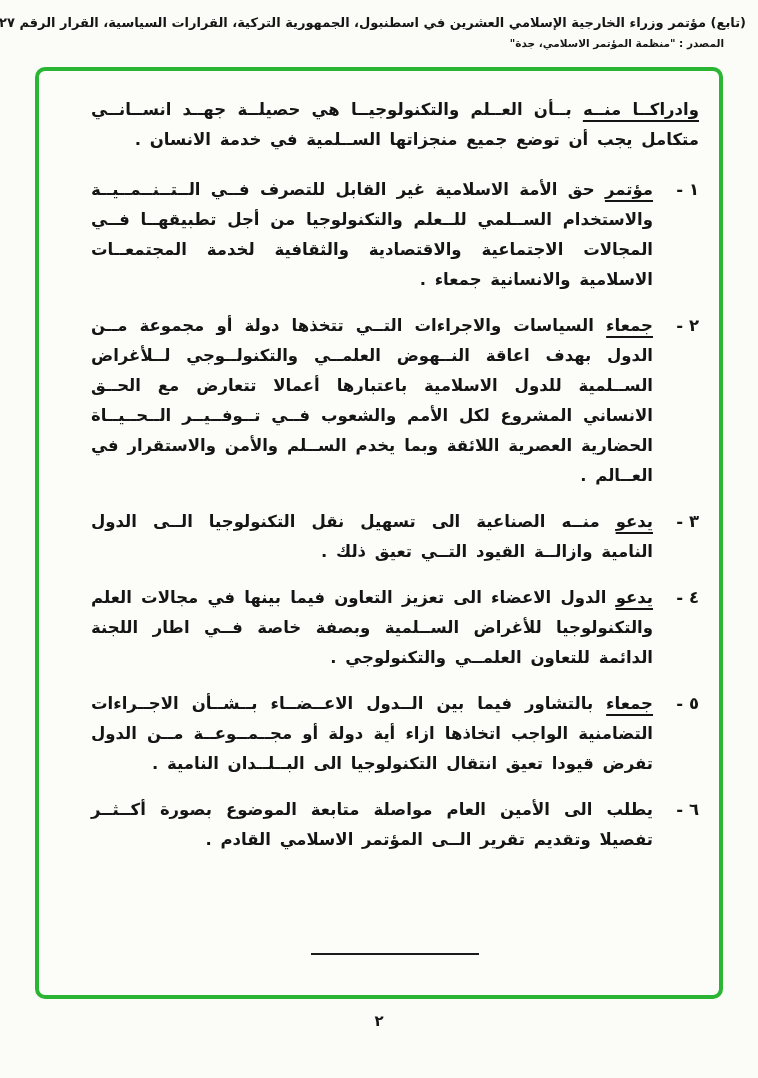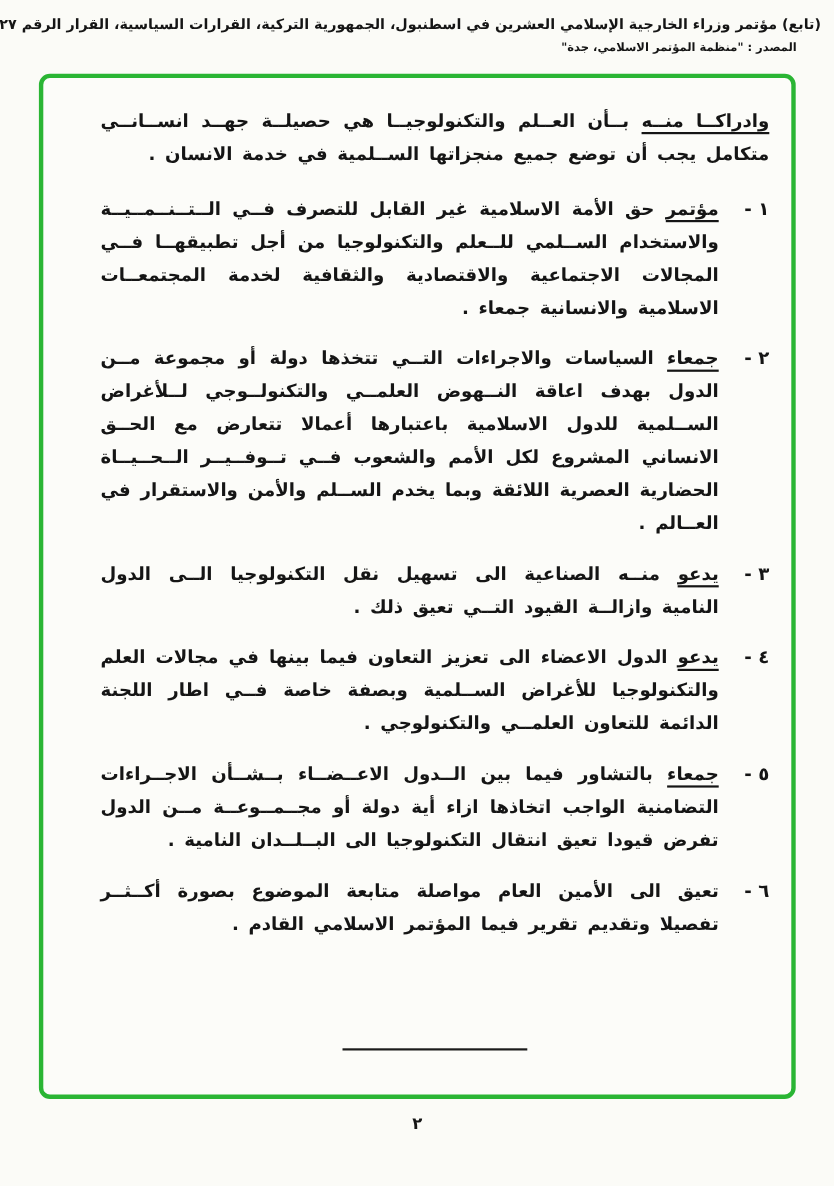--- a/index.html
+++ b/index.html
@@ -94,7 +94,7 @@
 
     <div class="item">
       <span class="num">٦ -</span>
-      <p class="itext"><span>تعيق</span> <span>الى الأمين العام مواصلة متابعة الموضوع بصورة أكــثــر تفصيلا وتقديم تقرير فيما المؤتمر الاسلامي القادم .</span></p>
+      <p class="itext"><span>تعيق</span> <span>الى الأمين العام مواصلة متابعة الموضوع بصورة أكــثــر تفصيلا وتقديم تقرير الــى المؤتمر الاسلامي القادم .</span></p>
     </div>
 
     <div class="rule"></div>

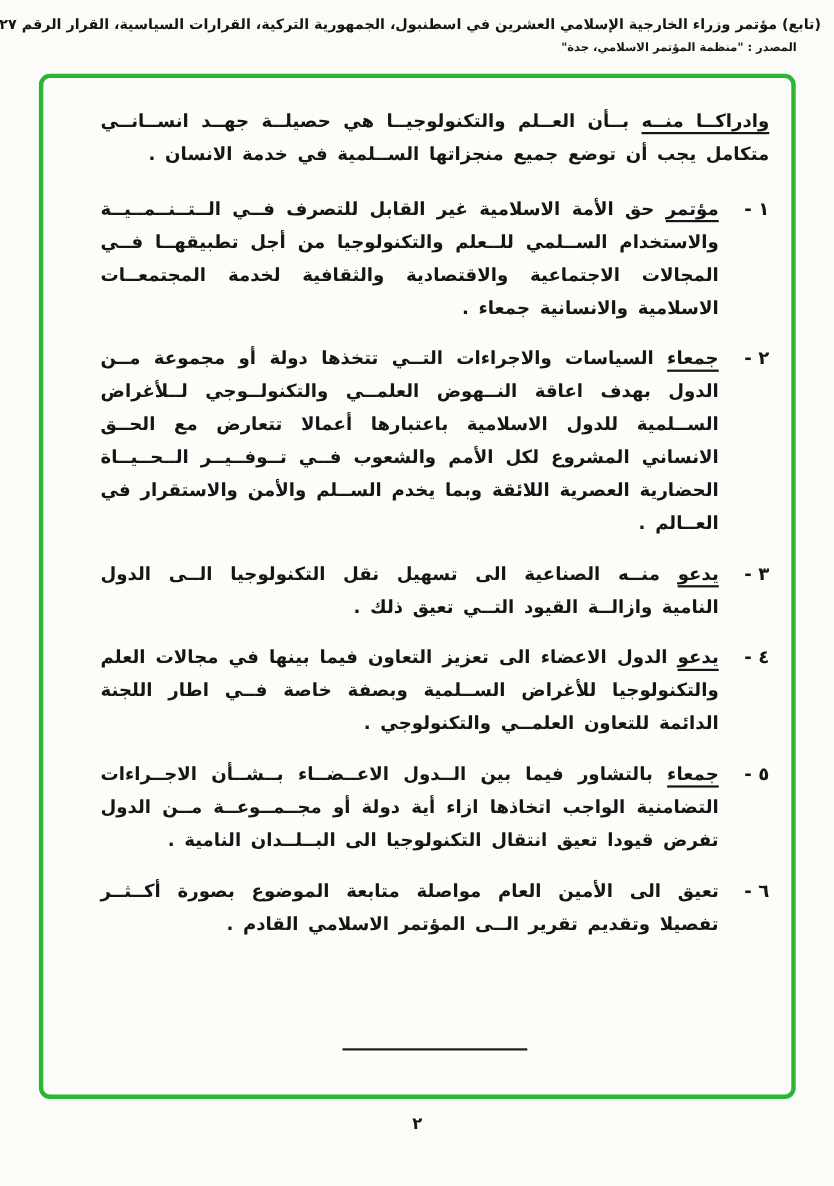--- a/index.html
+++ b/index.html
@@ -94,7 +94,7 @@
 
     <div class="item">
       <span class="num">٦ -</span>
-      <p class="itext"><span>تعيق</span> <span>الى الأمين العام مواصلة متابعة الموضوع بصورة أكــثــر تفصيلا وتقديم تقرير الــى المؤتمر الاسلامي القادم .</span></p>
+      <p class="itext"><span>يطلب</span> <span>الى الأمين العام مواصلة متابعة الموضوع بصورة أكــثــر تفصيلا وتقديم تقرير الــى المؤتمر الاسلامي القادم .</span></p>
     </div>
 
     <div class="rule"></div>

